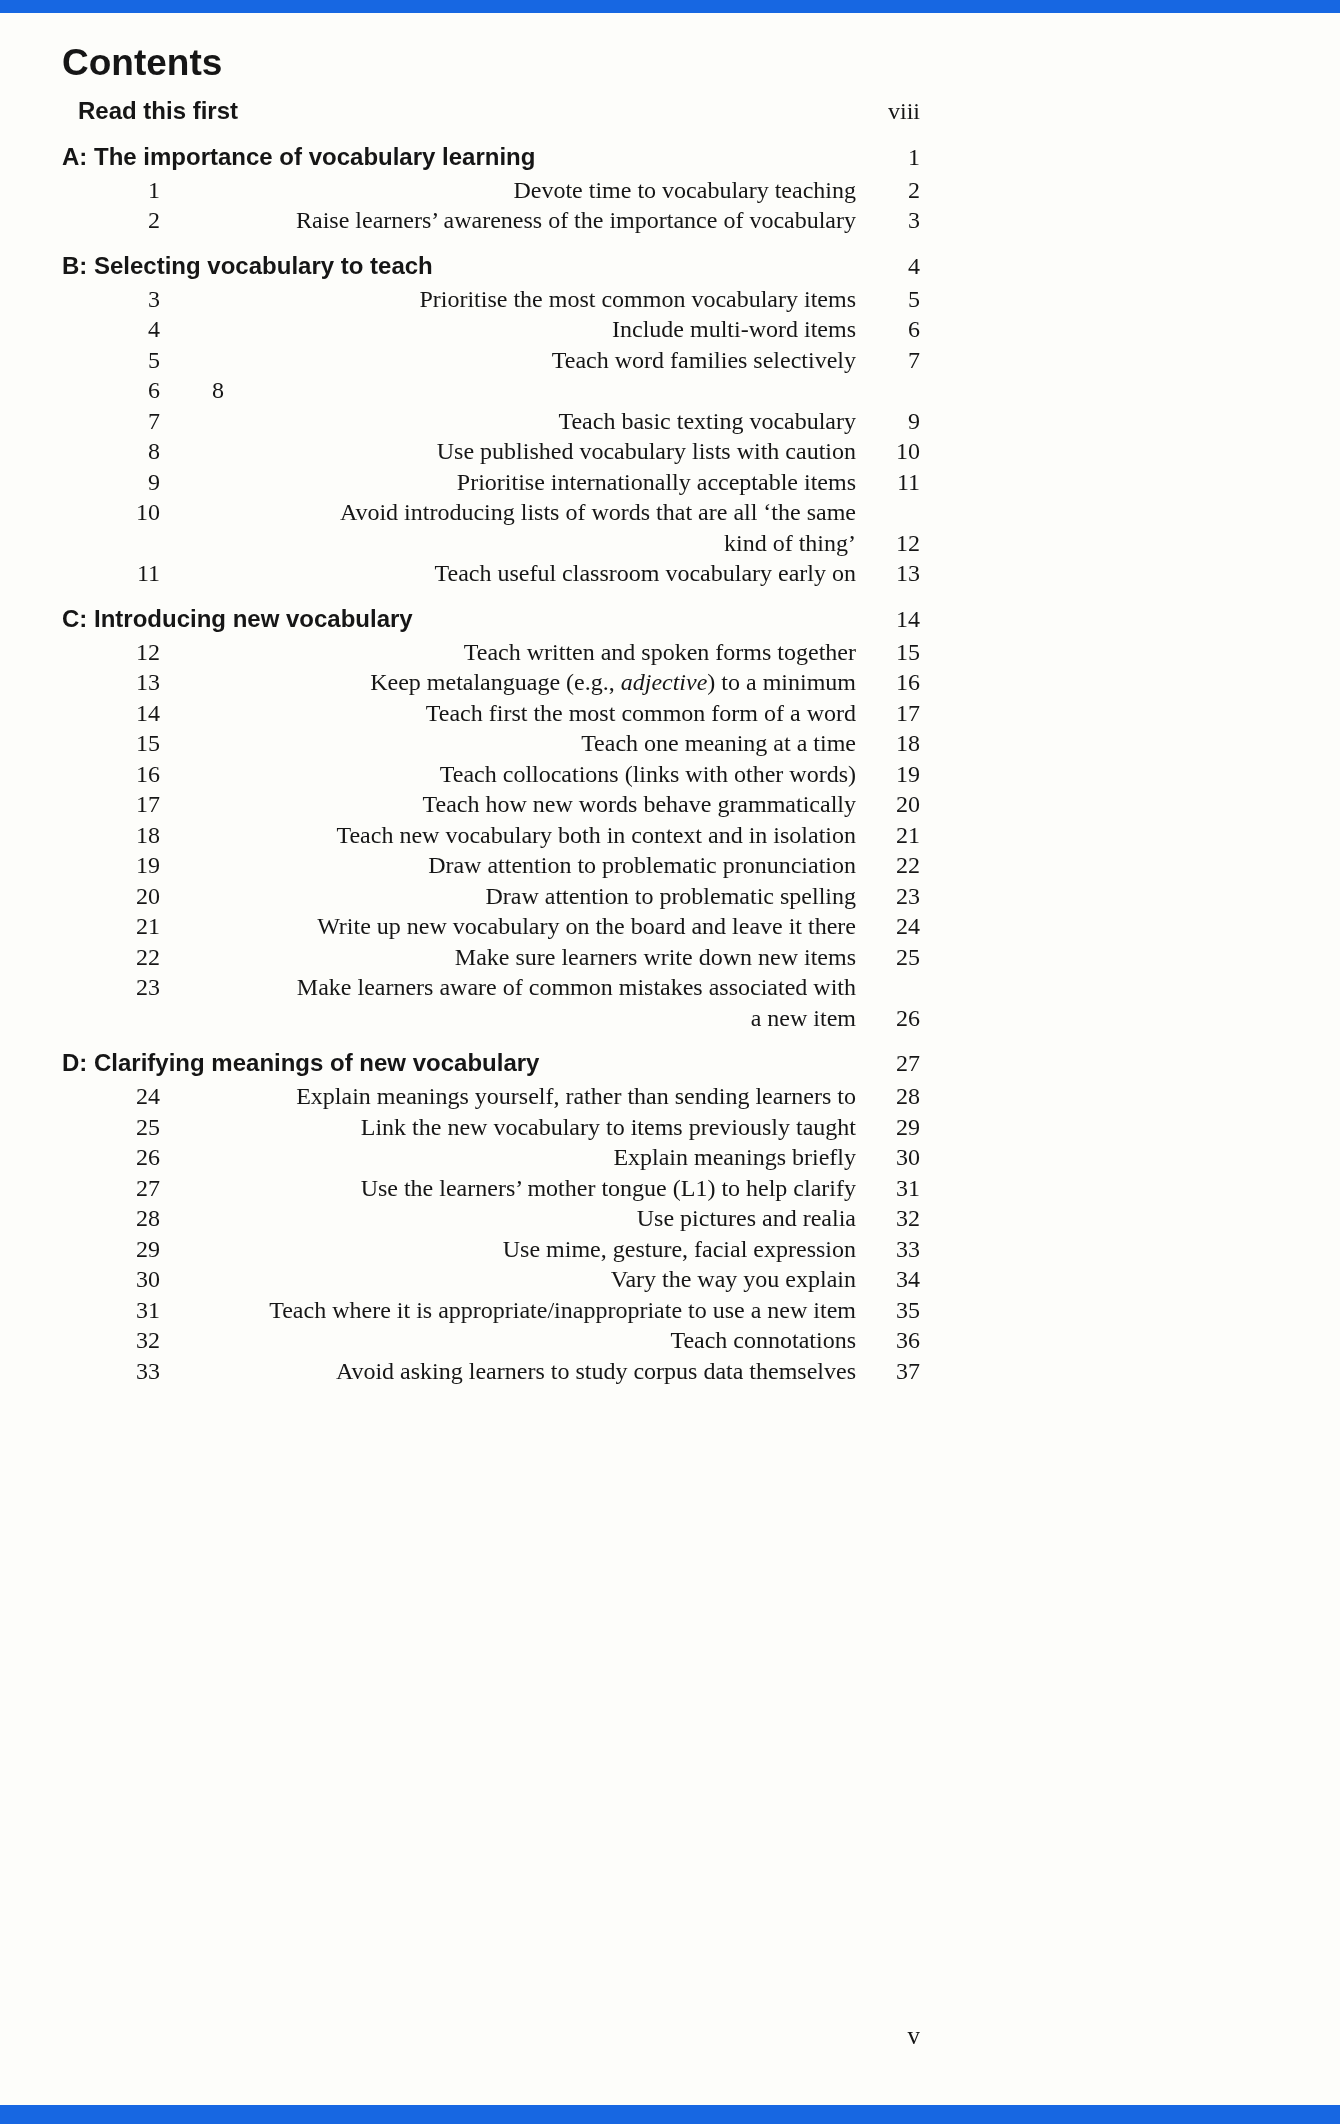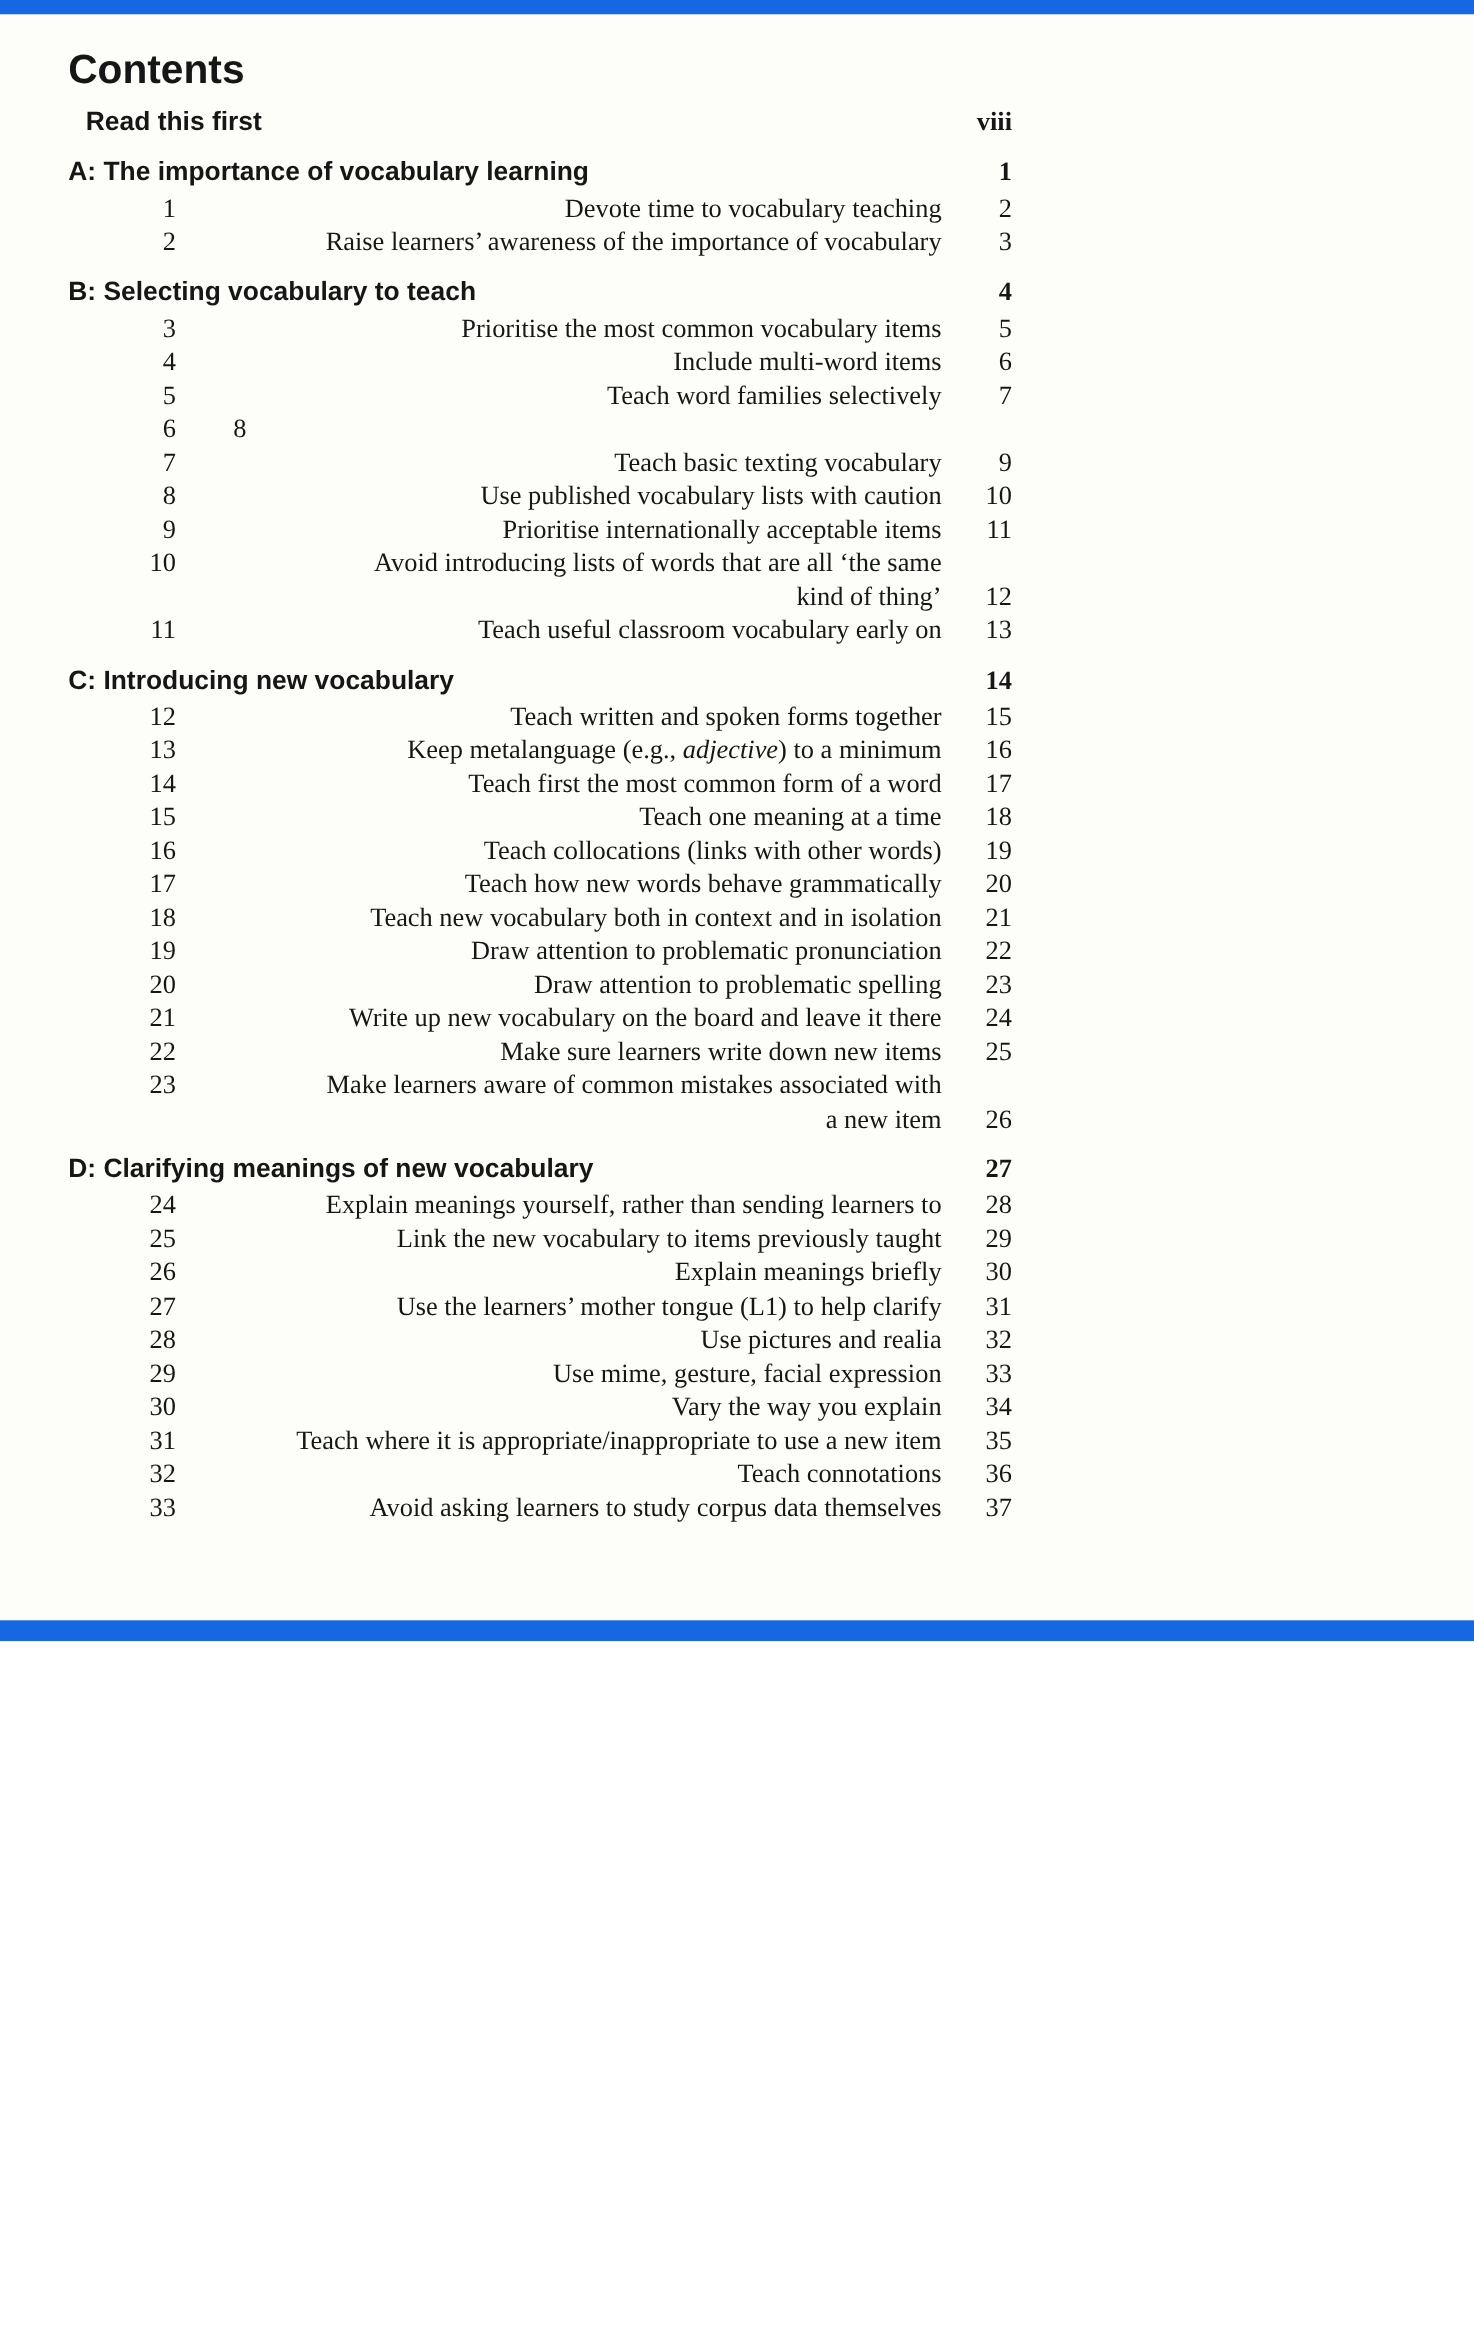--- a/index.html
+++ b/index.html
@@ -12,7 +12,7 @@
   .page {
     position: relative;
     width: 1340px;
-    height: 1492px;
+    height: 2124px;
     background: #fdfdfa;
     color: #161616;
     overflow: hidden;

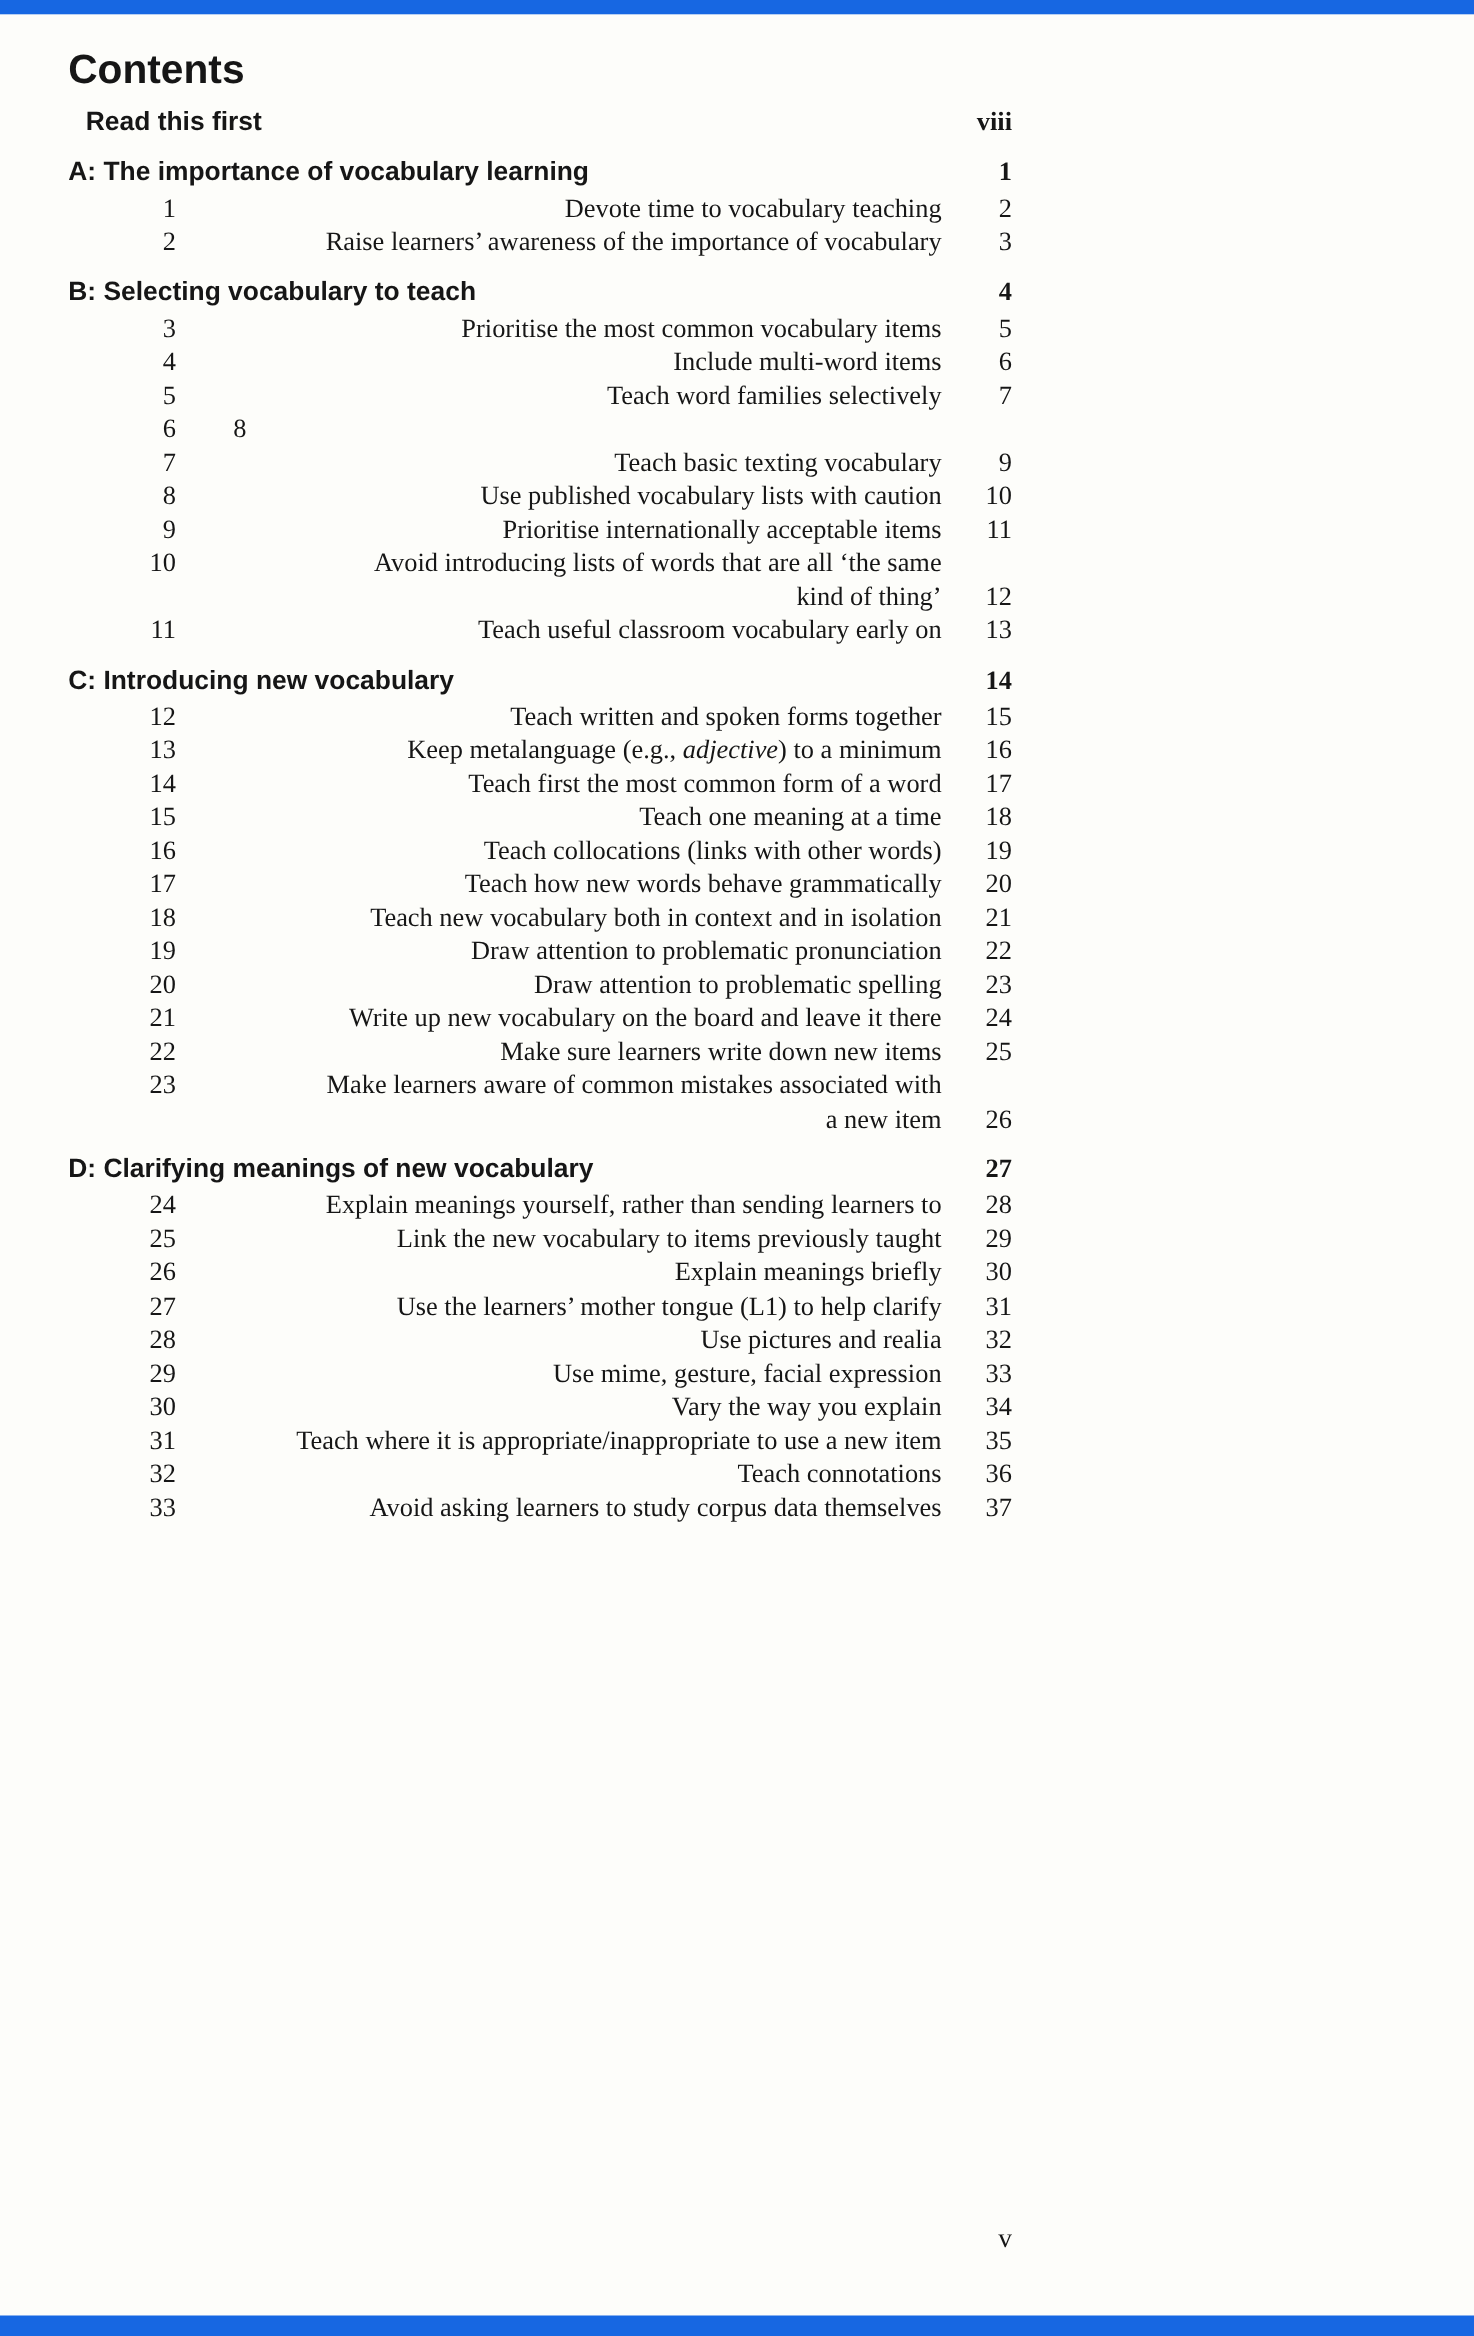--- a/index.html
+++ b/index.html
@@ -53,7 +53,6 @@
     font-family: "Liberation Serif", serif;
     font-size: 24px;
     text-align: left;
-    font-weight: bold;
   }
   .section { margin-top: 10px; }
   .heading-row {

